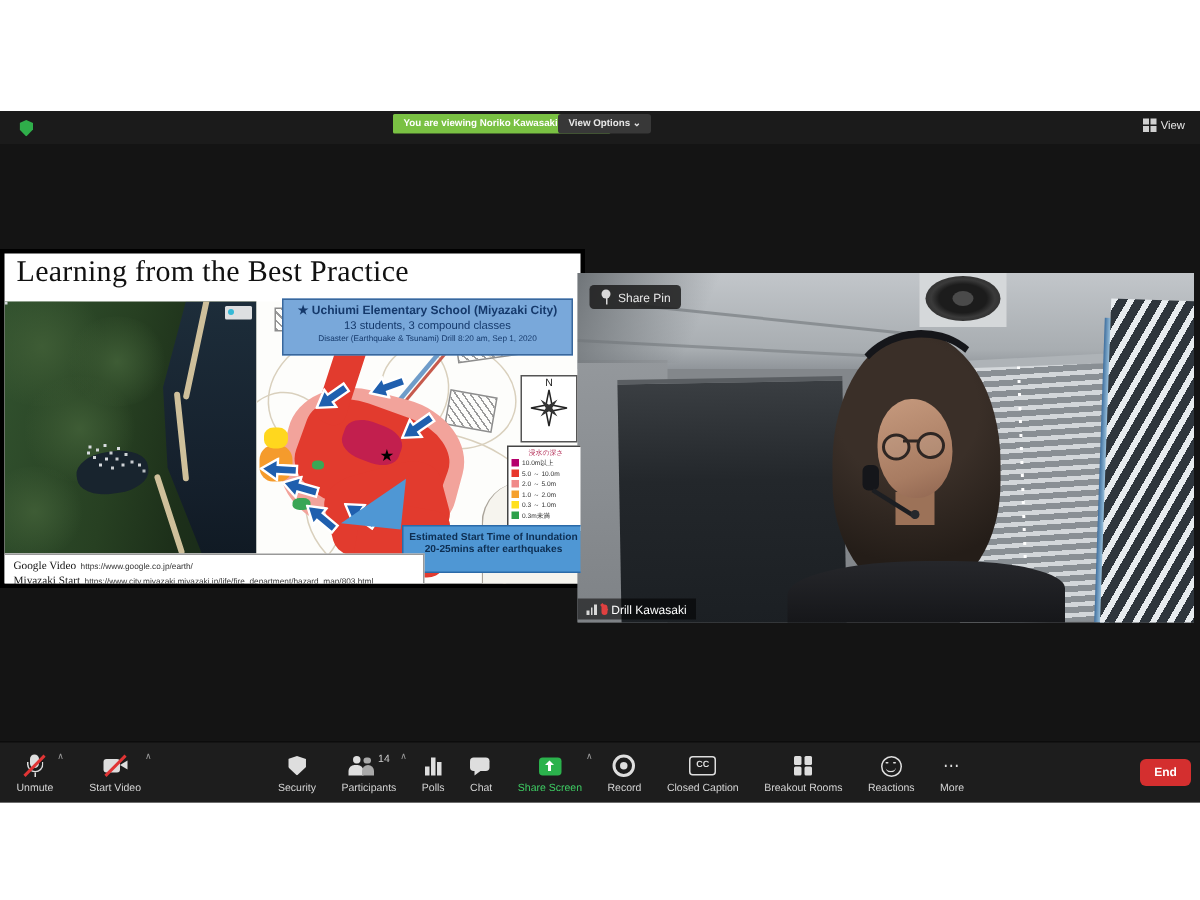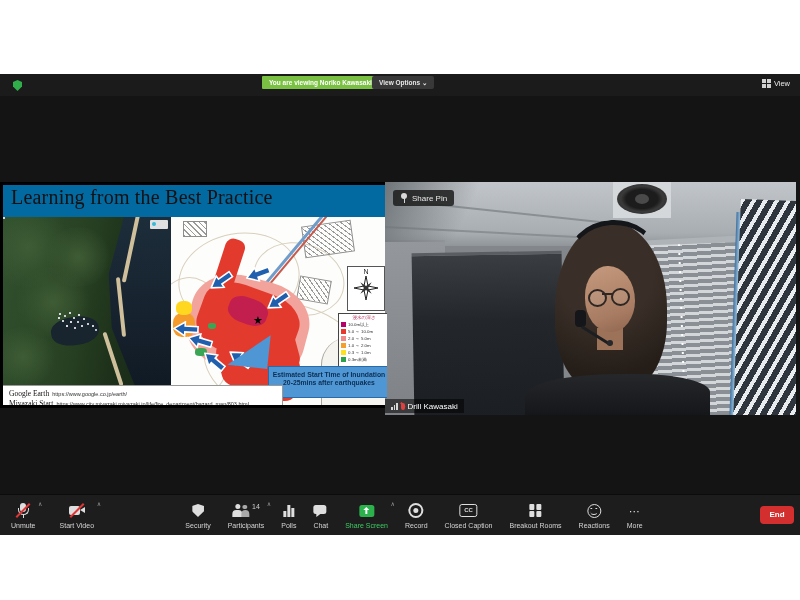--- a/index.html
+++ b/index.html
@@ -15,7 +15,7 @@
   .grid-ico div{background:#d0d0d0}
 
   
-  #slide{position:absolute;left:0;top:108px;width:390px;height:226px;background:#0369a1;border:3px solid #000;box-sizing:border-box;overflow:hidden}
+  #slide{position:absolute;left:0;top:92px;width:390px;height:226px;background:#ffffff;border:3px solid #000;box-sizing:border-box;overflow:hidden}
   #slide-title{position:absolute;left:8px;top:1px;font-family:"Liberation Serif",serif;font-size:20px;color:#111;letter-spacing:.2px}
 
   

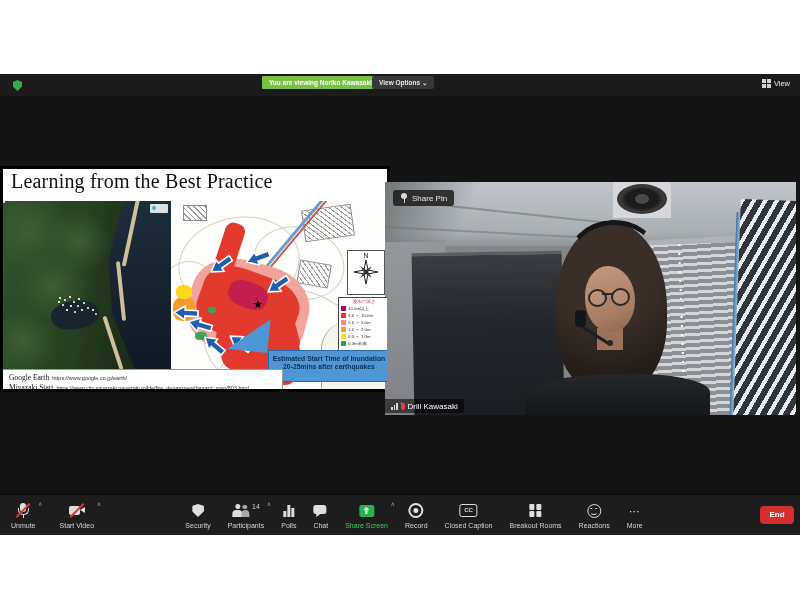--- a/index.html
+++ b/index.html
@@ -285,6 +285,11 @@
       </div>
     </div>
 
+    <div id="schoolbox">
+      <div class="l1">★ Uchiumi Elementary School (Miyazaki City)</div>
+      <div class="l2">13 students, 3 compound classes</div>
+      <div class="l3">Disaster (Earthquake &amp; Tsunami) Drill  8:20 am, Sep 1, 2020</div>
+    </div>
 
     <div id="sources">
       <div class="src-row"><span class="src-name">Google Earth</span><span class="src-url">https://www.google.co.jp/earth/</span></div>

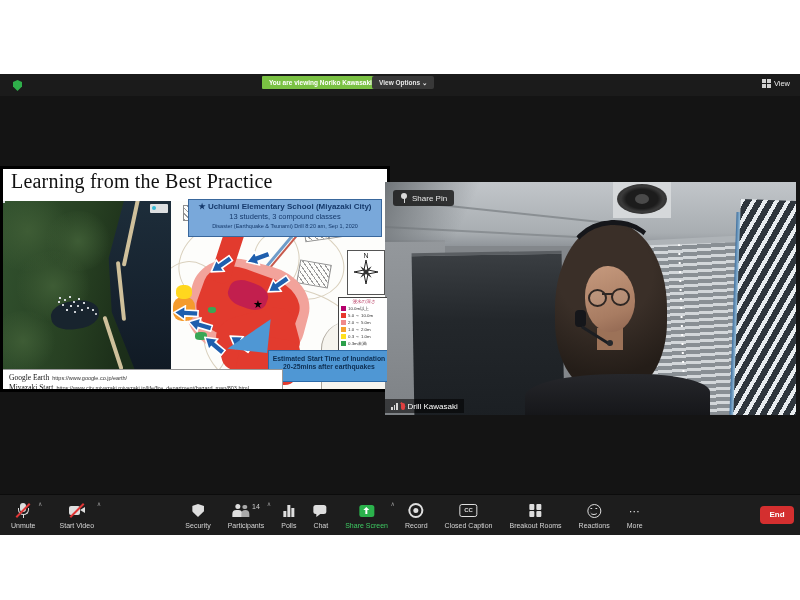--- a/index.html
+++ b/index.html
@@ -292,7 +292,7 @@
     </div>
 
     <div id="sources">
-      <div class="src-row"><span class="src-name">Google Earth</span><span class="src-url">https://www.google.co.jp/earth/</span></div>
+      <div class="src-row"><span class="src-name">Google Video</span><span class="src-url">https://www.google.co.jp/earth/</span></div>
       <div class="src-row"><span class="src-name">Miyazaki Start</span><span class="src-url">https://www.city.miyazaki.miyazaki.jp/life/fire_department/hazard_map/803.html</span></div>
     </div>
   </div>

